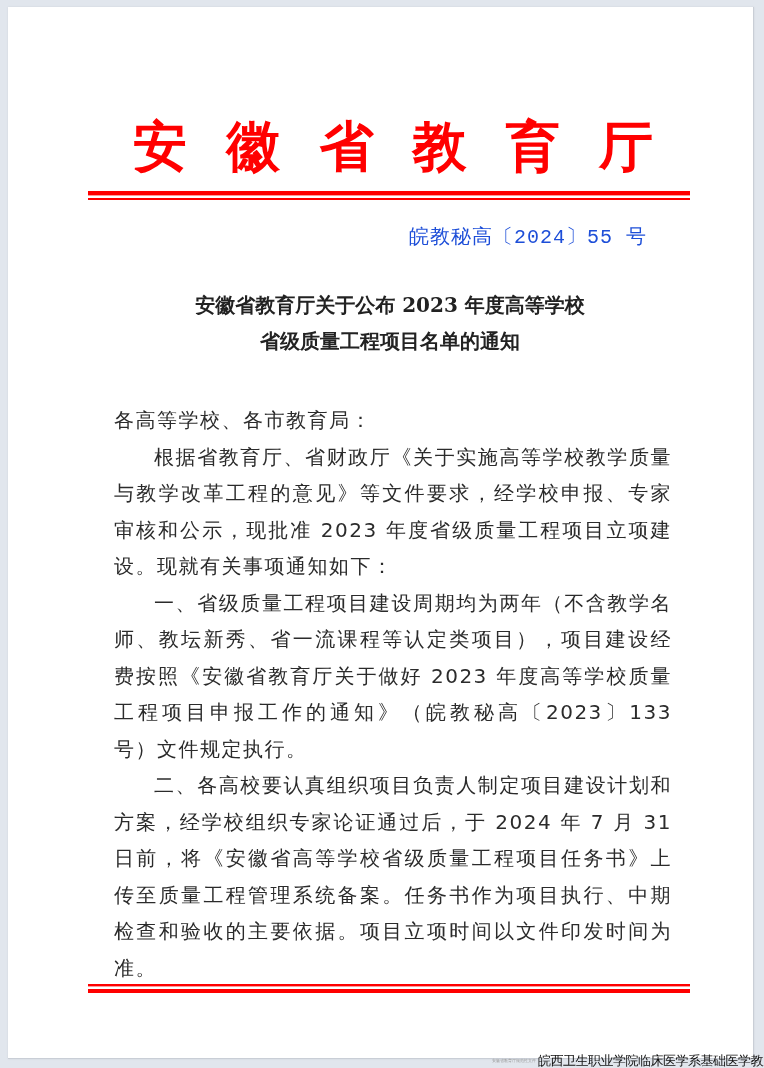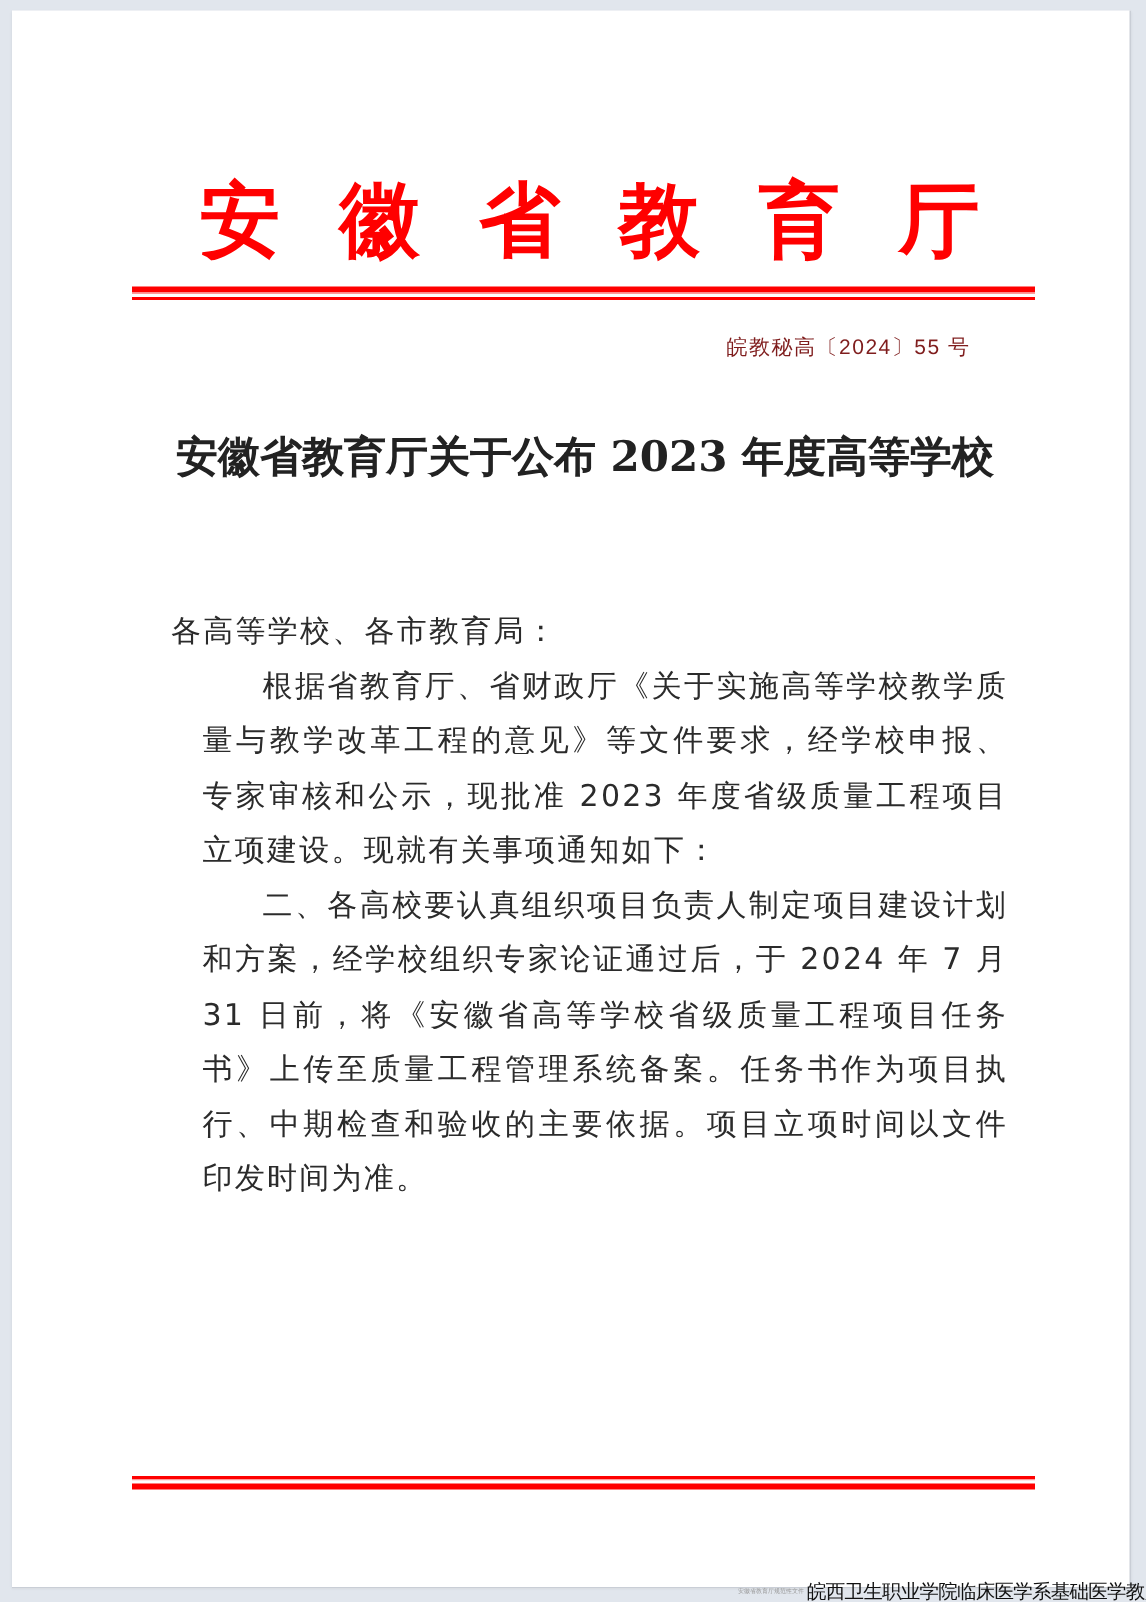--- a/index.html
+++ b/index.html
@@ -51,9 +51,9 @@
       position: absolute;
       right: 106px;
       top: 216px;
-      font-family: Liberation Sans, sans-serif;
-      font-size: 14px;
-      color: #7f1d1d;
+      font-family: Liberation Mono, monospace;
+      font-size: 20px;
+      color: #1d4ed8;
       letter-spacing: 1px;
     }
     .doc-title {

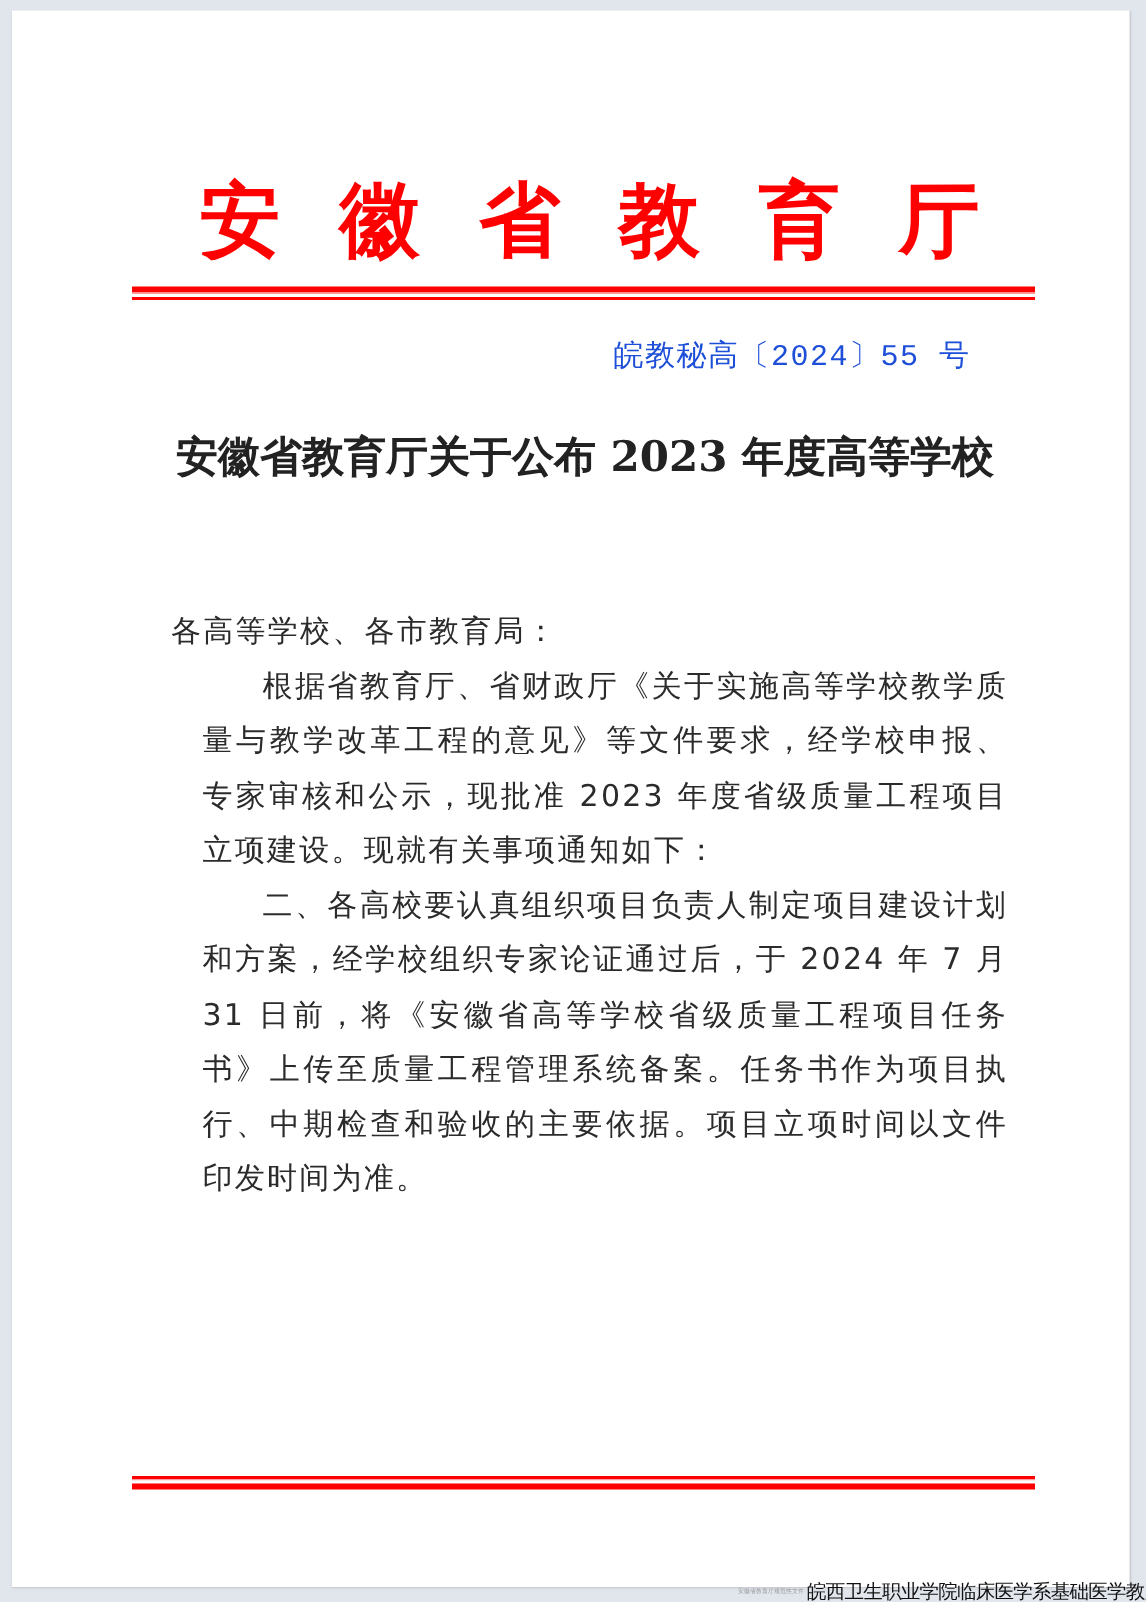--- a/index.html
+++ b/index.html
@@ -64,7 +64,7 @@
       text-align: center;
       font-family: "DejaVu Serif", serif;
       font-weight: bold;
-      font-size: 28px;
+      font-size: 20px;
       line-height: 36px;
       color: #222222;
     }

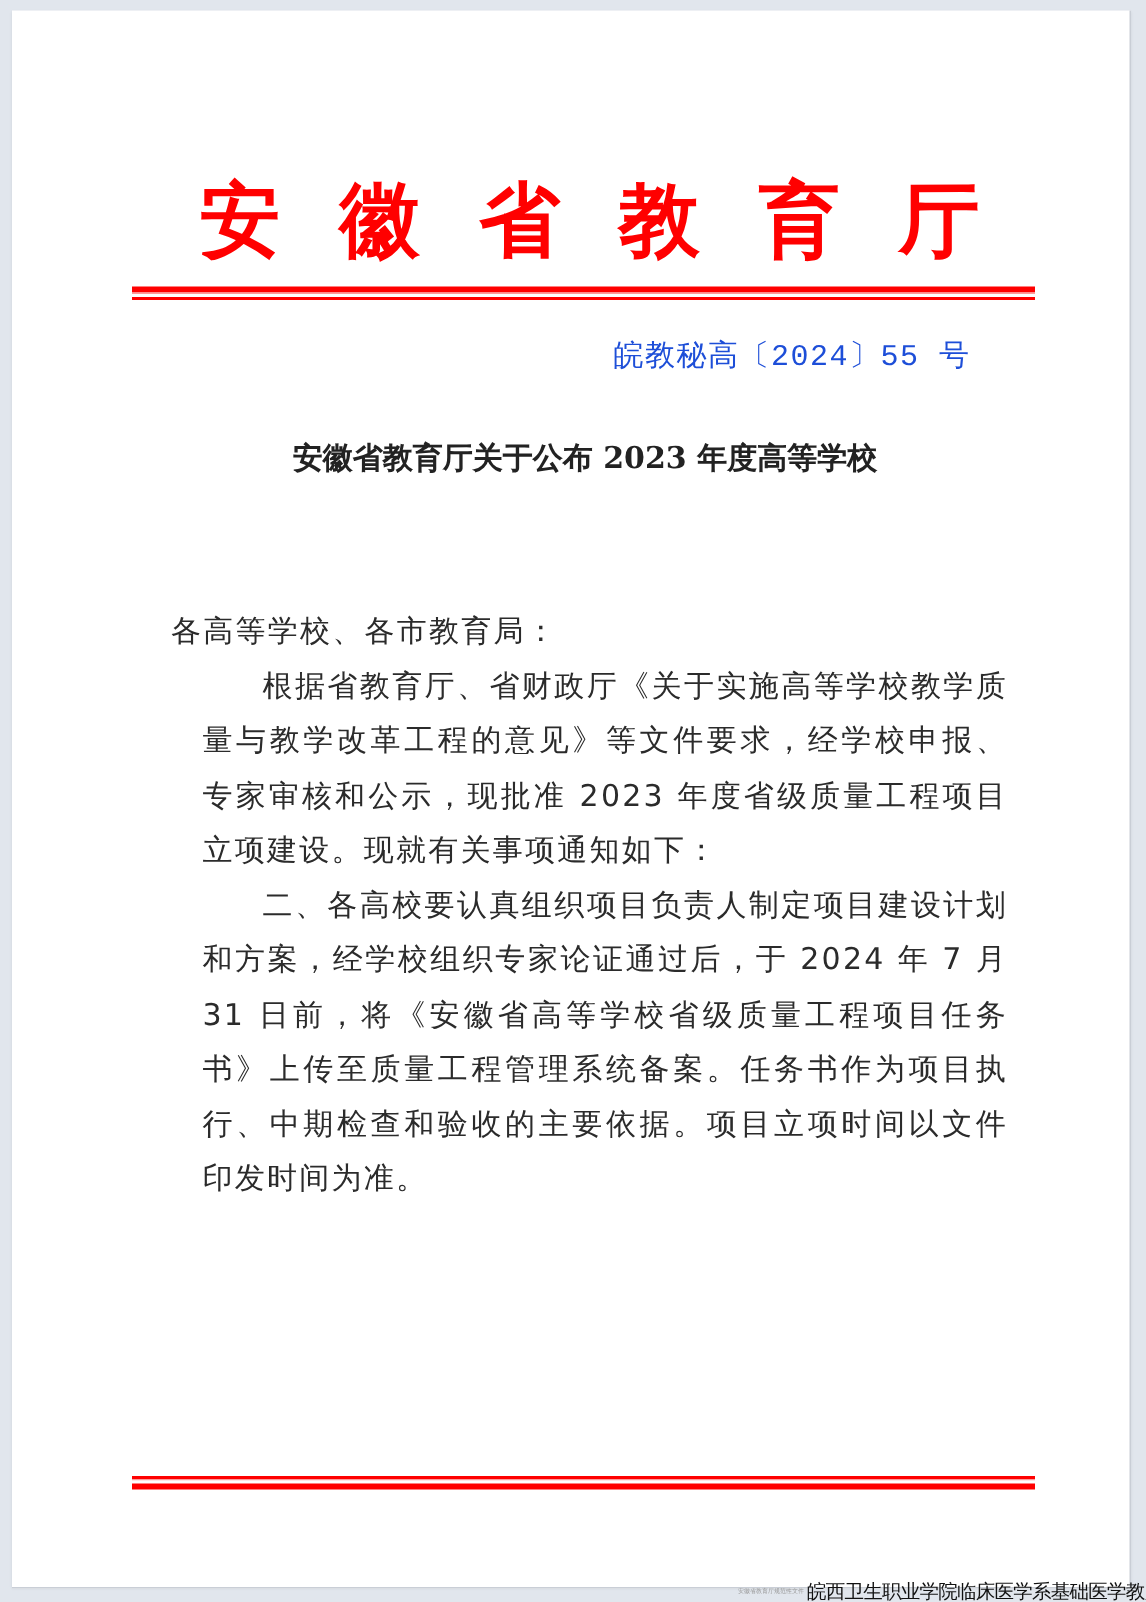--- a/index.html
+++ b/index.html
@@ -136,6 +136,7 @@
 
   <div class="doc-title">
     <div>安徽省教育厅关于公布 2023 年度高等学校</div>
+    <div>省级质量工程项目名单的通知</div>
   </div>
 
   <div class="body">

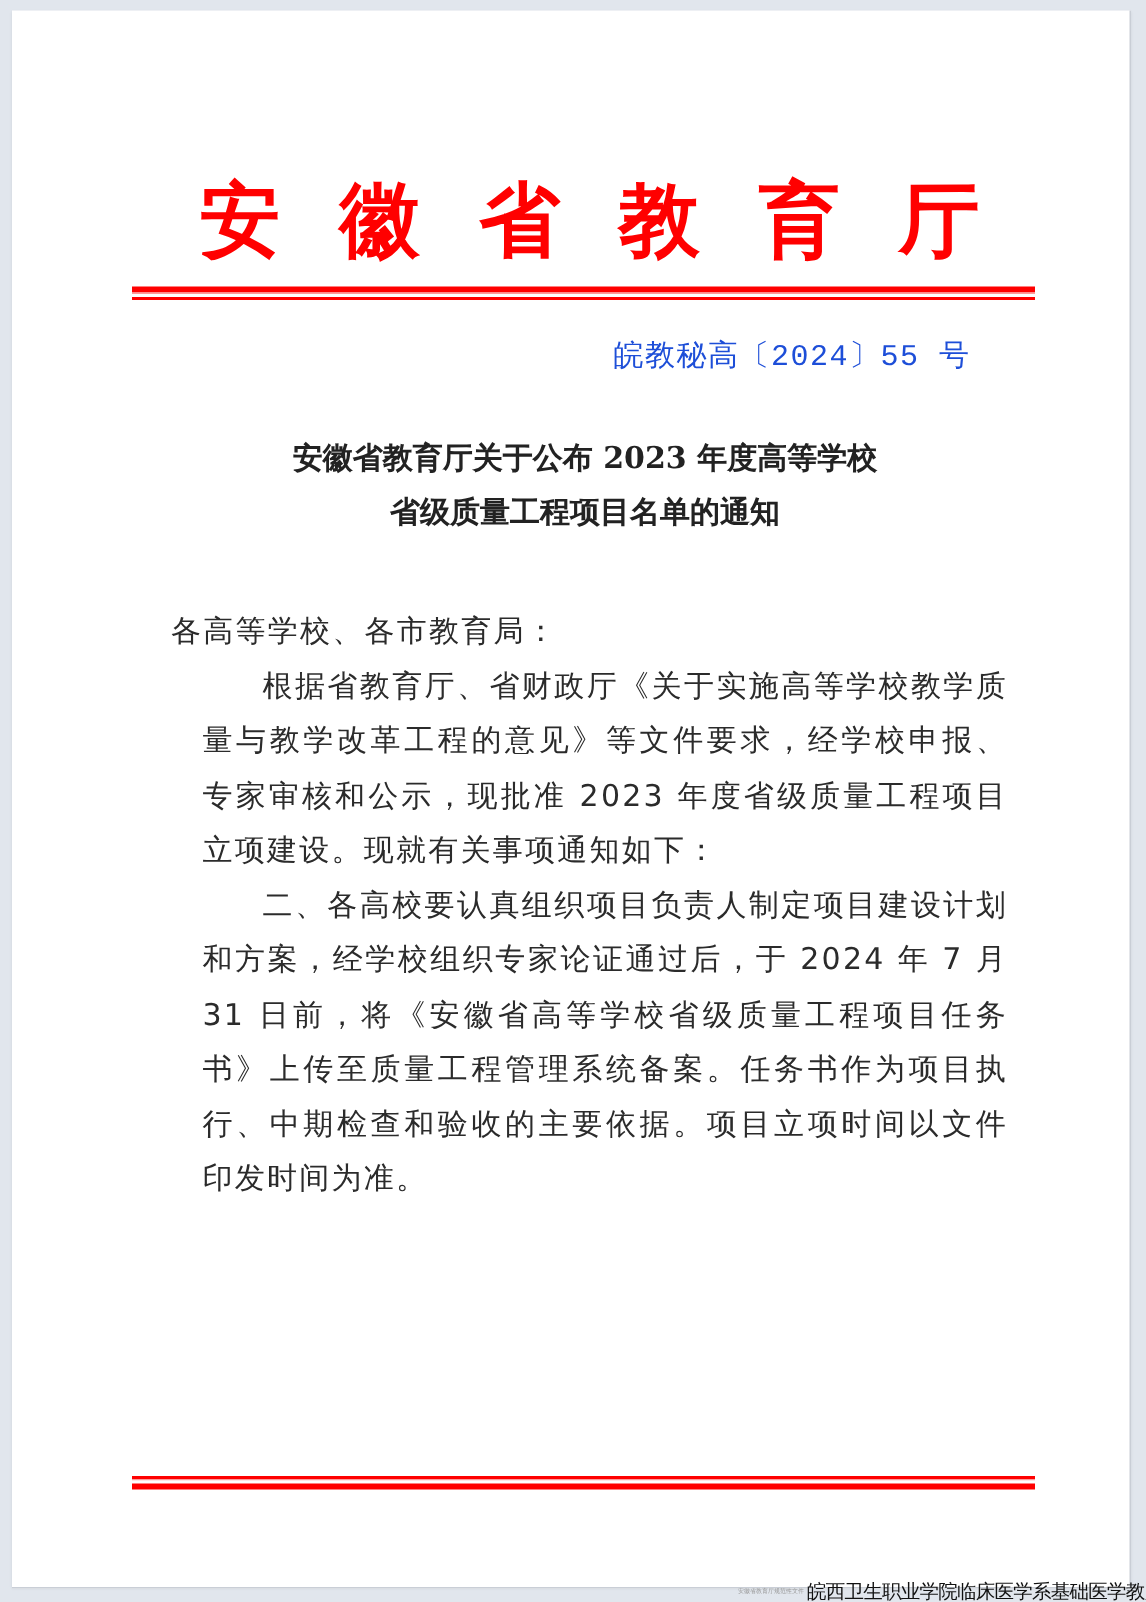--- a/index.html
+++ b/index.html
@@ -85,7 +85,7 @@
       text-align: justify;
       text-align-last: left;
     }
-    .body p.indent { text-indent: 2em; margin-left: 21px; }
+    .body p.indent { text-indent: 2em; }
     .footer-mark {
       position: absolute;
       left: 492px;

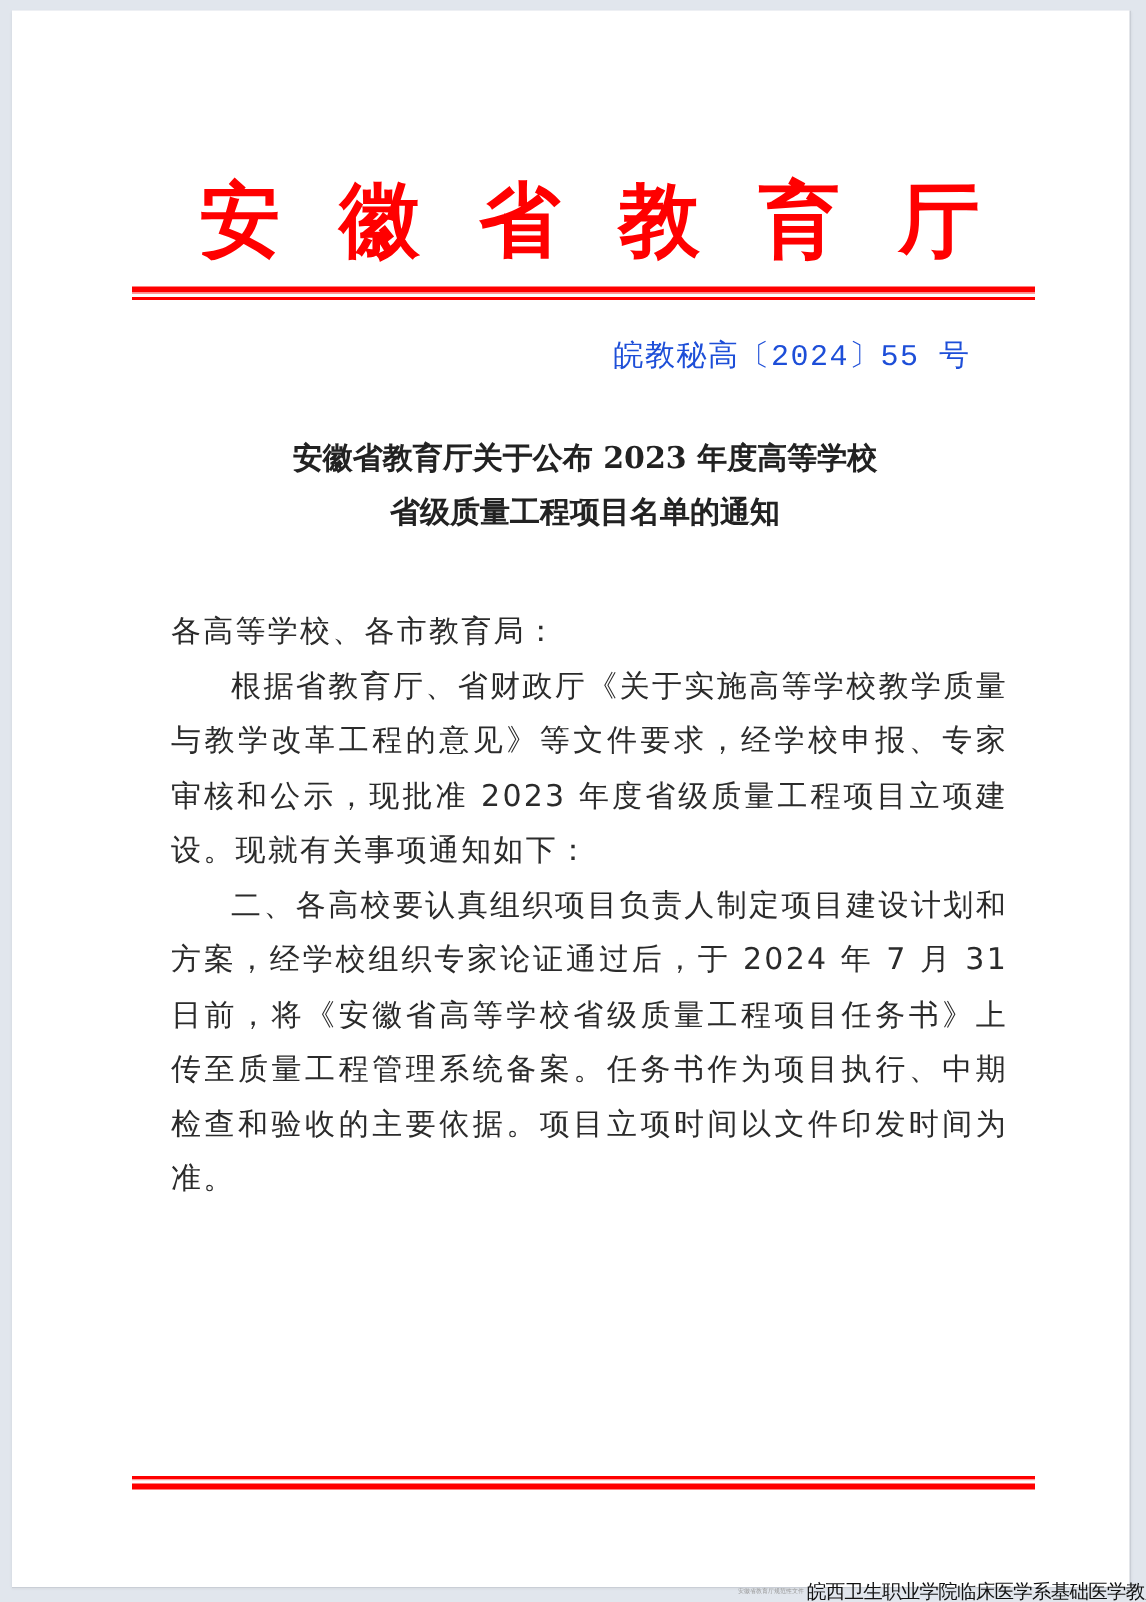--- a/index.html
+++ b/index.html
@@ -142,6 +142,7 @@
   <div class="body">
     <p>各高等学校、各市教育局：</p>
     <p class="indent">根据省教育厅、省财政厅《关于实施高等学校教学质量与教学改革工程的意见》等文件要求，经学校申报、专家审核和公示，现批准 2023 年度省级质量工程项目立项建设。现就有关事项通知如下：</p>
+    <p class="indent">一、省级质量工程项目建设周期均为两年（不含教学名师、教坛新秀、省一流课程等认定类项目），项目建设经费按照《安徽省教育厅关于做好 2023 年度高等学校质量工程项目申报工作的通知》（皖教秘高〔2023〕133 号）文件规定执行。</p>
     <p class="indent">二、各高校要认真组织项目负责人制定项目建设计划和方案，经学校组织专家论证通过后，于 2024 年 7 月 31 日前，将《安徽省高等学校省级质量工程项目任务书》上传至质量工程管理系统备案。任务书作为项目执行、中期检查和验收的主要依据。项目立项时间以文件印发时间为准。</p>
   </div>
 

